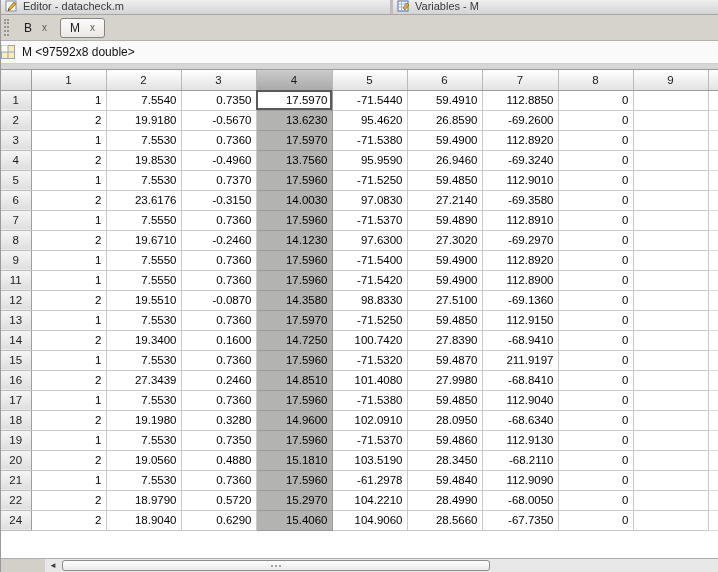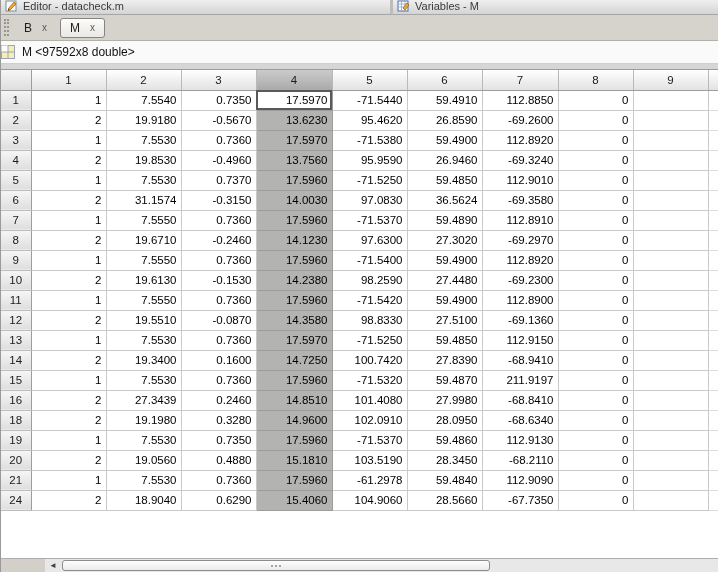--- a/index.html
+++ b/index.html
@@ -204,7 +204,7 @@
           <tr>
             <th class="rowhead">6</th>
             <td class="cell">2</td>
-            <td class="cell">31.1574</td>
+            <td class="cell">23.6176</td>
             <td class="cell">-0.3150</td>
             <td class="cell sel">14.0030</td>
             <td class="cell">97.0830</td>

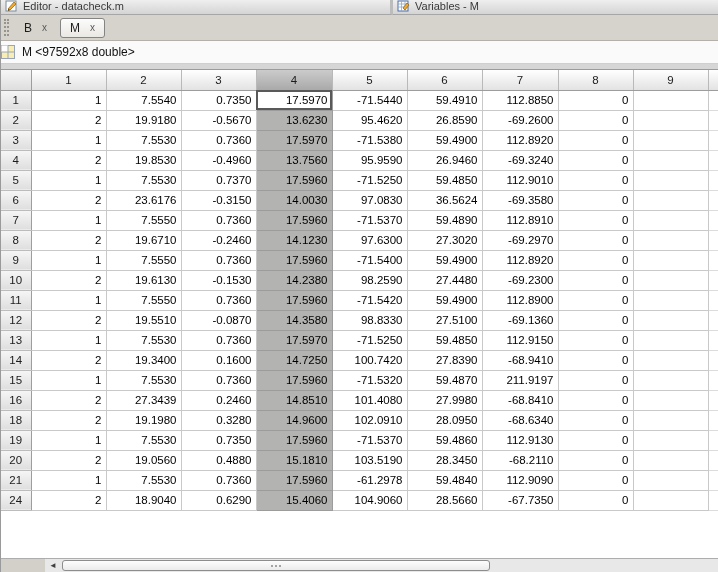--- a/index.html
+++ b/index.html
@@ -208,7 +208,7 @@
             <td class="cell">-0.3150</td>
             <td class="cell sel">14.0030</td>
             <td class="cell">97.0830</td>
-            <td class="cell">36.5624</td>
+            <td class="cell">27.2140</td>
             <td class="cell">-69.3580</td>
             <td class="cell">0</td>
             <td class="cell"></td>

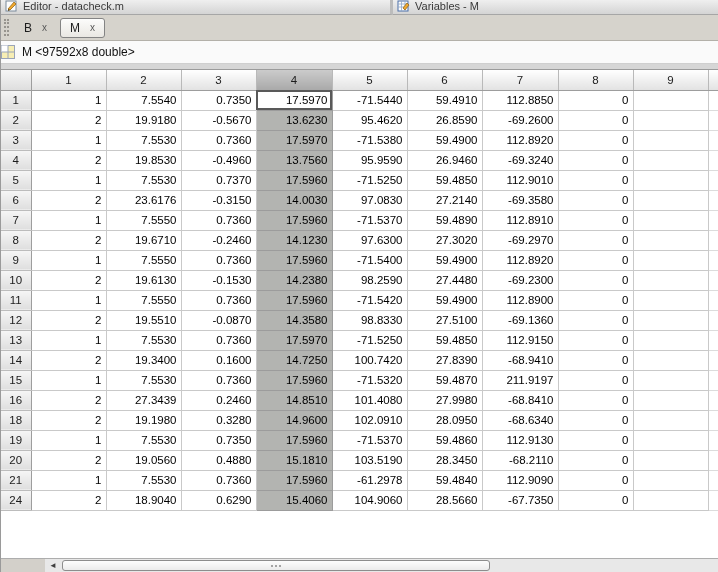--- a/index.html
+++ b/index.html
@@ -254,19 +254,6 @@
             <td class="cell filler"></td>
           </tr>
           <tr>
-            <th class="rowhead">10</th>
-            <td class="cell">2</td>
-            <td class="cell">19.6130</td>
-            <td class="cell">-0.1530</td>
-            <td class="cell sel">14.2380</td>
-            <td class="cell">98.2590</td>
-            <td class="cell">27.4480</td>
-            <td class="cell">-69.2300</td>
-            <td class="cell">0</td>
-            <td class="cell"></td>
-            <td class="cell filler"></td>
-          </tr>
-          <tr>
             <th class="rowhead">11</th>
             <td class="cell">1</td>
             <td class="cell">7.5550</td>

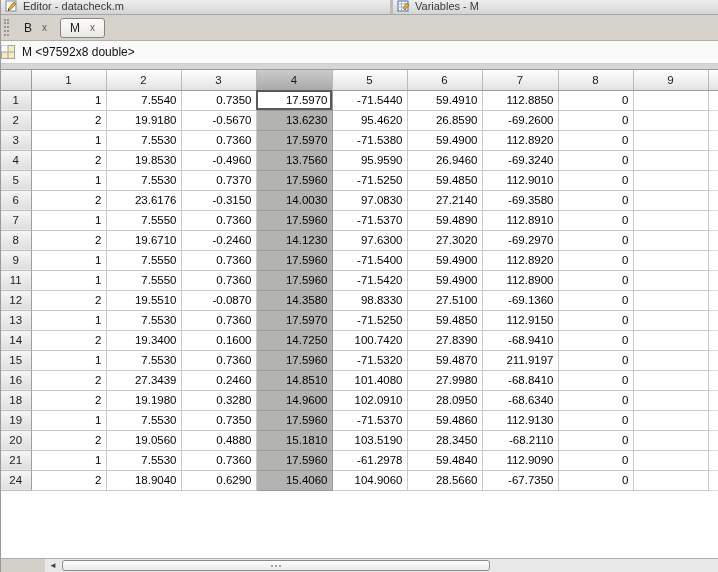--- a/index.html
+++ b/index.html
@@ -332,6 +332,19 @@
             <td class="cell filler"></td>
           </tr>
           <tr>
+            <th class="rowhead">17</th>
+            <td class="cell">1</td>
+            <td class="cell">7.5530</td>
+            <td class="cell">0.7360</td>
+            <td class="cell sel">17.5960</td>
+            <td class="cell">-71.5380</td>
+            <td class="cell">59.4850</td>
+            <td class="cell">112.9040</td>
+            <td class="cell">0</td>
+            <td class="cell"></td>
+            <td class="cell filler"></td>
+          </tr>
+          <tr>
             <th class="rowhead">18</th>
             <td class="cell">2</td>
             <td class="cell">19.1980</td>

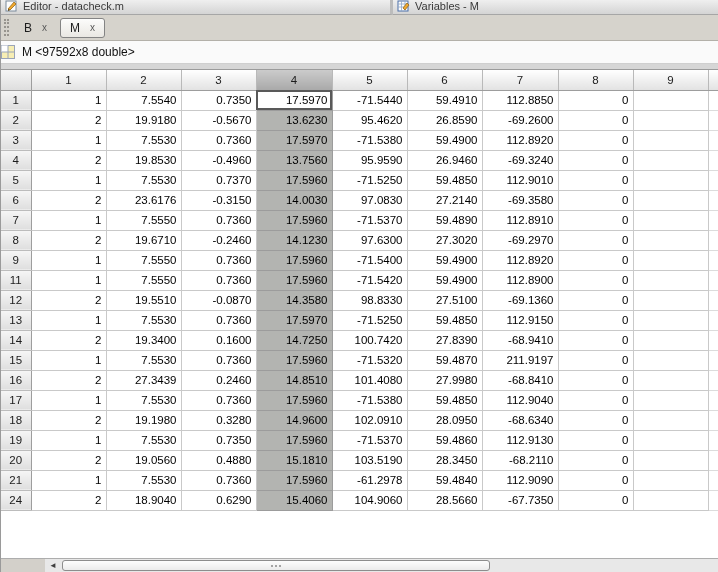--- a/index.html
+++ b/index.html
@@ -397,6 +397,19 @@
             <td class="cell filler"></td>
           </tr>
           <tr>
+            <th class="rowhead">22</th>
+            <td class="cell">2</td>
+            <td class="cell">18.9790</td>
+            <td class="cell">0.5720</td>
+            <td class="cell sel">15.2970</td>
+            <td class="cell">104.2210</td>
+            <td class="cell">28.4990</td>
+            <td class="cell">-68.0050</td>
+            <td class="cell">0</td>
+            <td class="cell"></td>
+            <td class="cell filler"></td>
+          </tr>
+          <tr>
             <th class="rowhead">24</th>
             <td class="cell">2</td>
             <td class="cell">18.9040</td>

